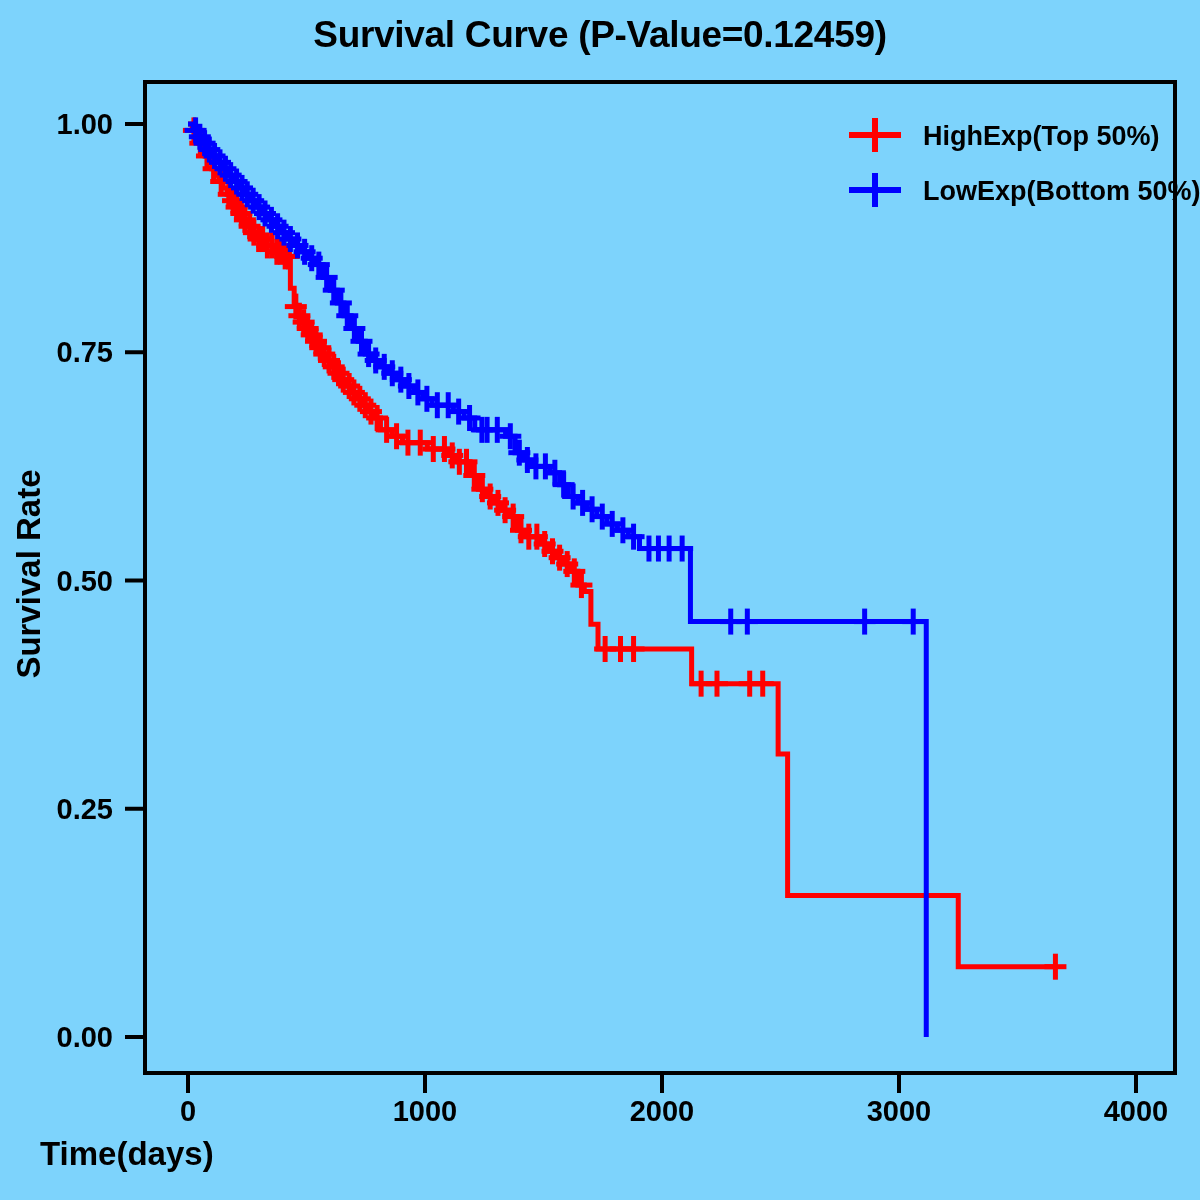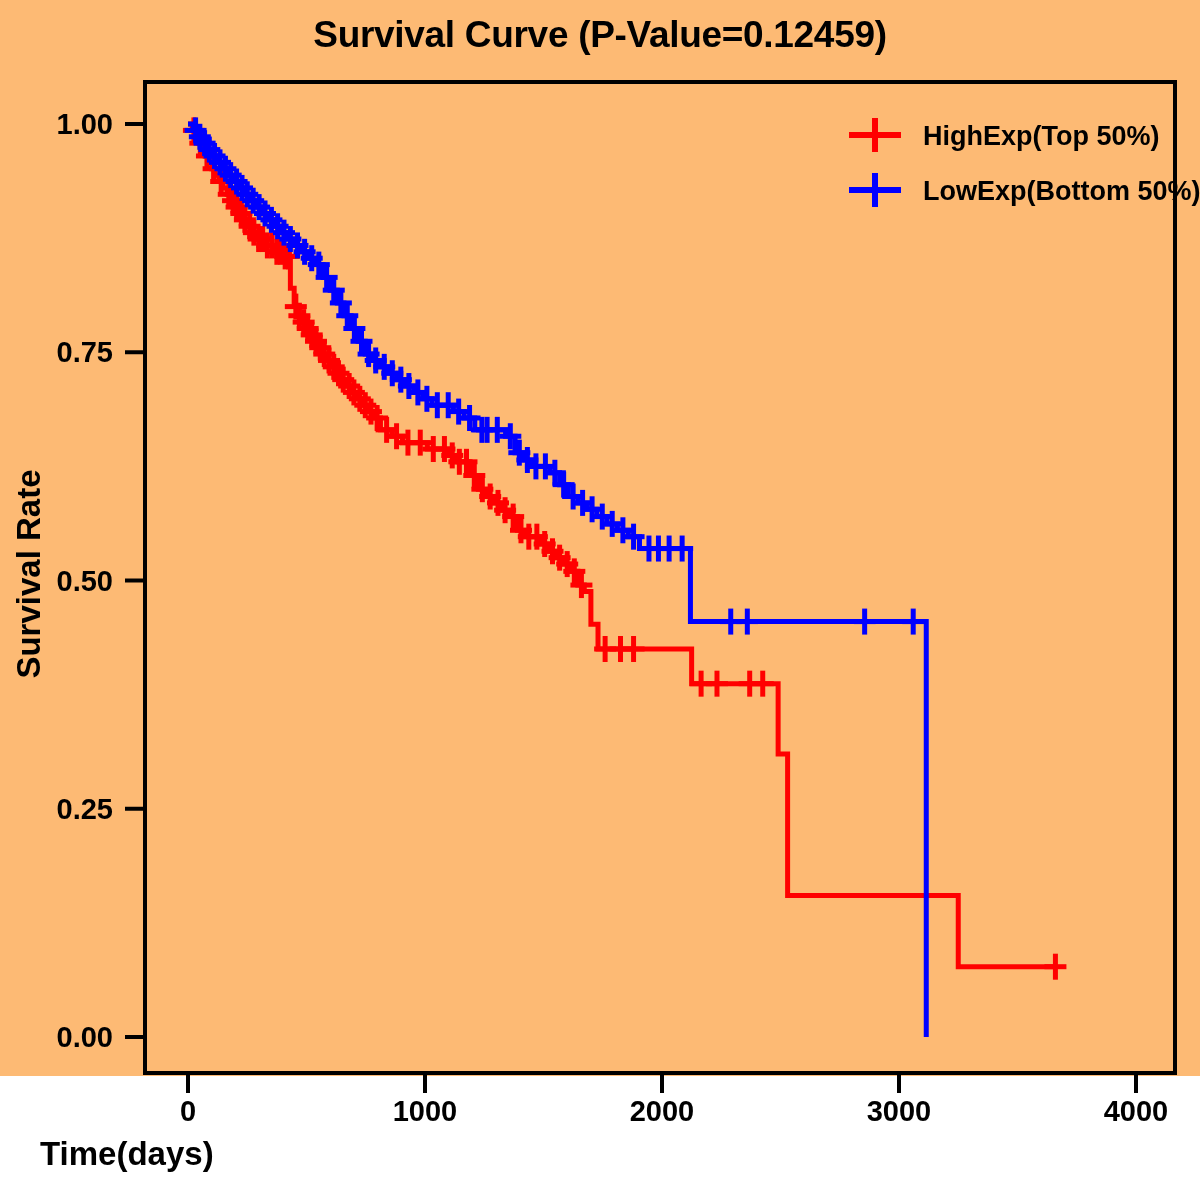--- a/index.html
+++ b/index.html
@@ -16,8 +16,8 @@
   #figure {
     position: relative;
     width: 1200px;
-    height: 1076px;
-    background: #fdba74;
+    height: 1200px;
+    background: #7dd3fc;
   }
   #chart-title {
     position: absolute;

